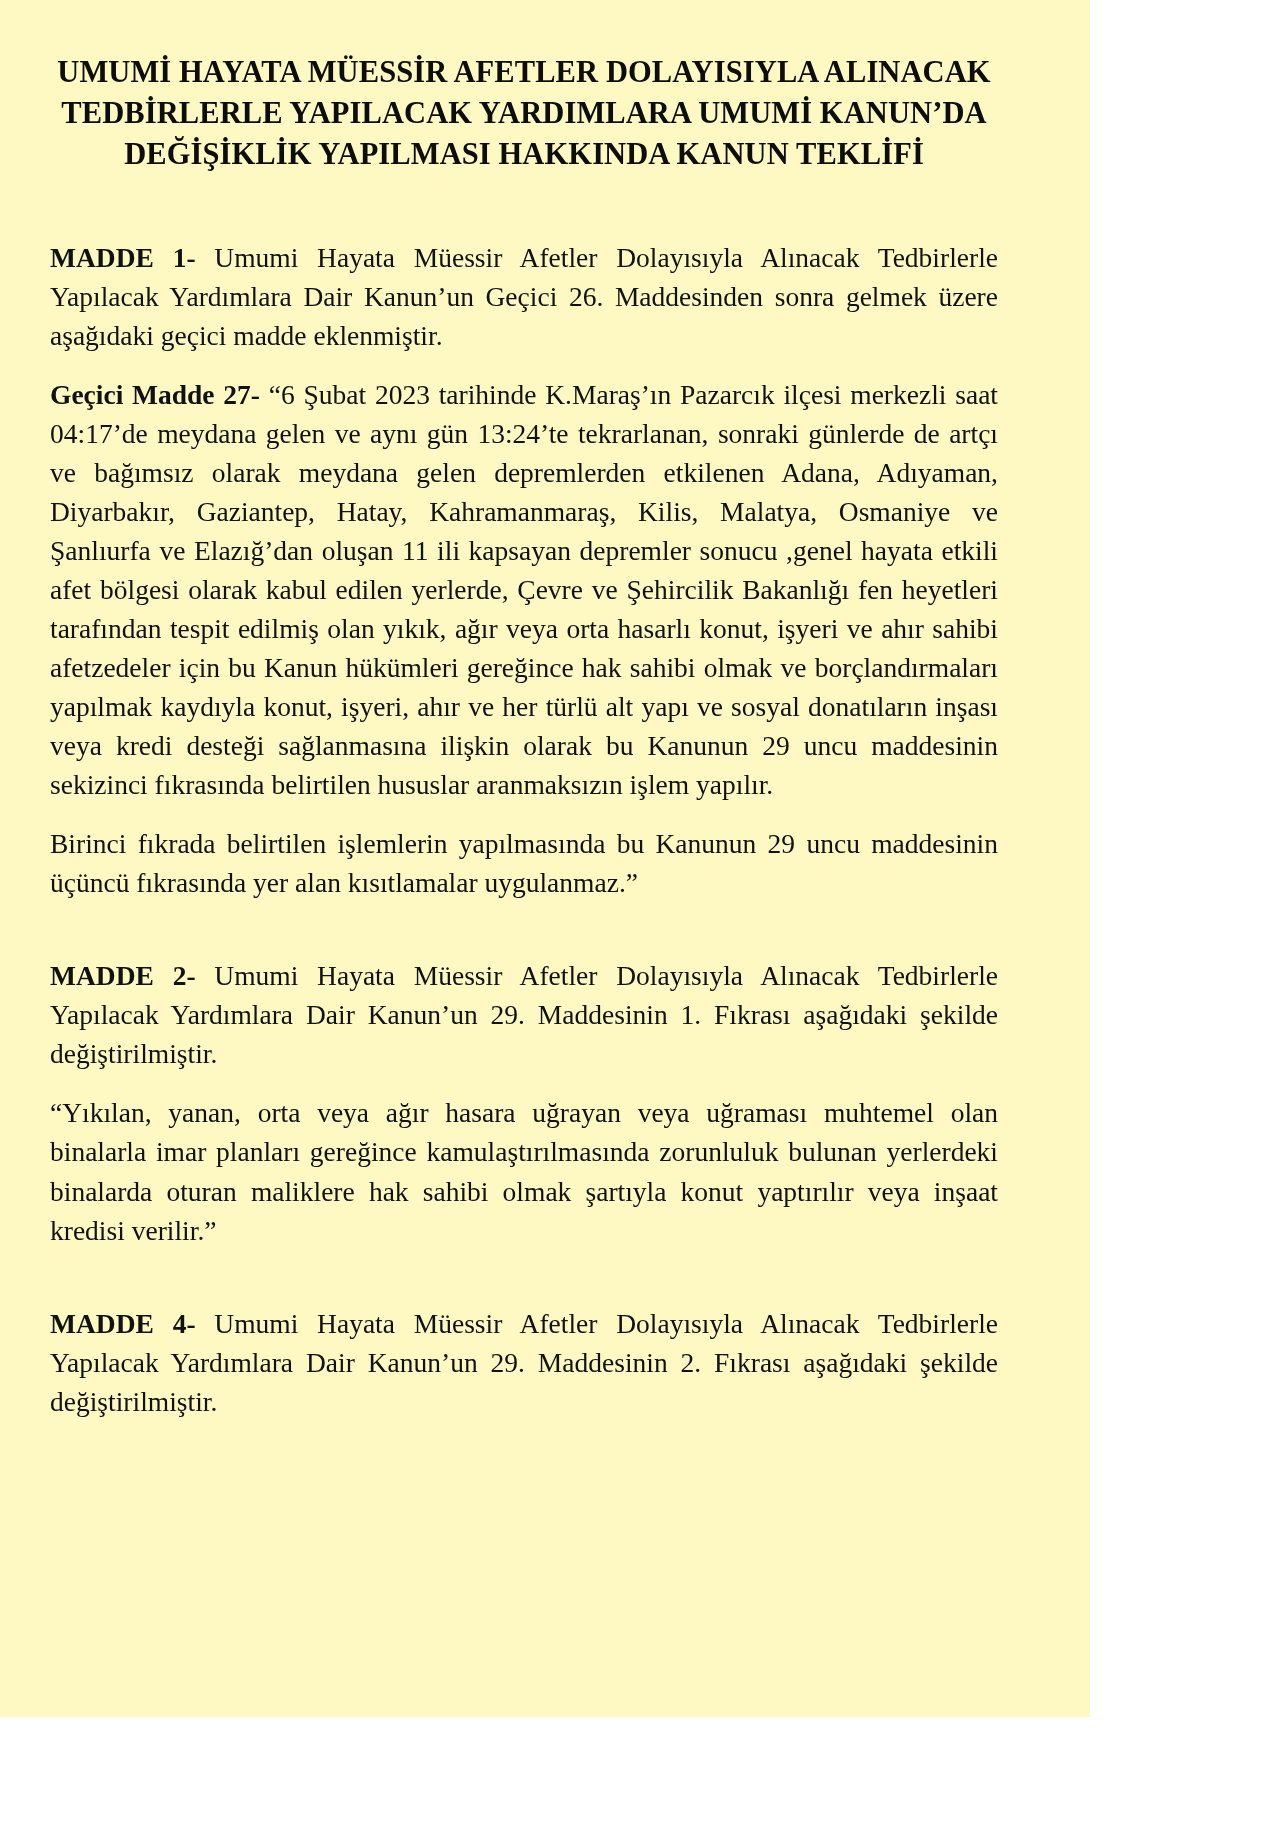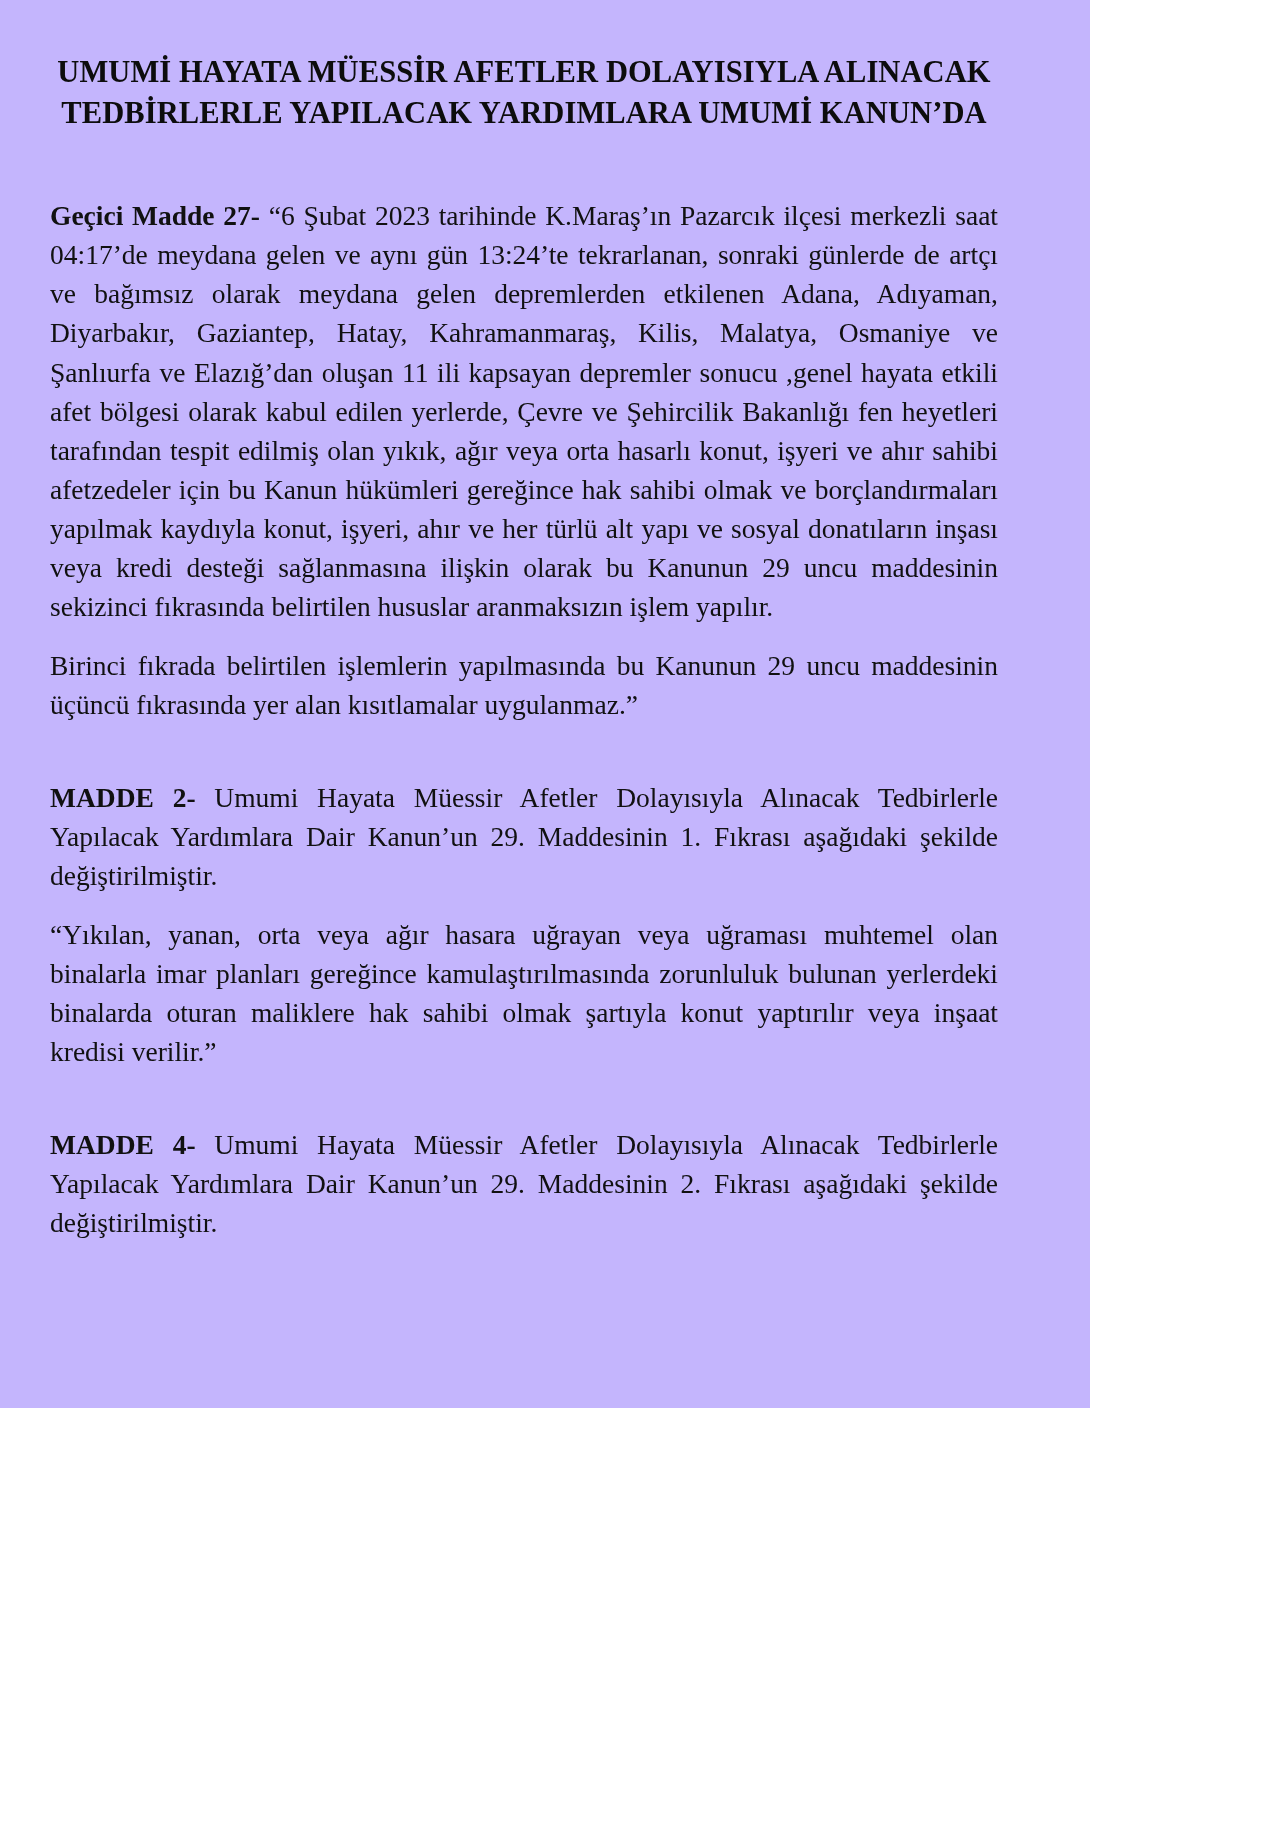--- a/index.html
+++ b/index.html
@@ -24,8 +24,8 @@
     left: 0;
     top: 0;
     width: 1090px;
-    height: 1408px;
-    background: #c4b5fd;
+    height: 1717px;
+    background: #fef9c3;
     box-sizing: border-box;
     padding: 52px 92px 0 50px;
   }

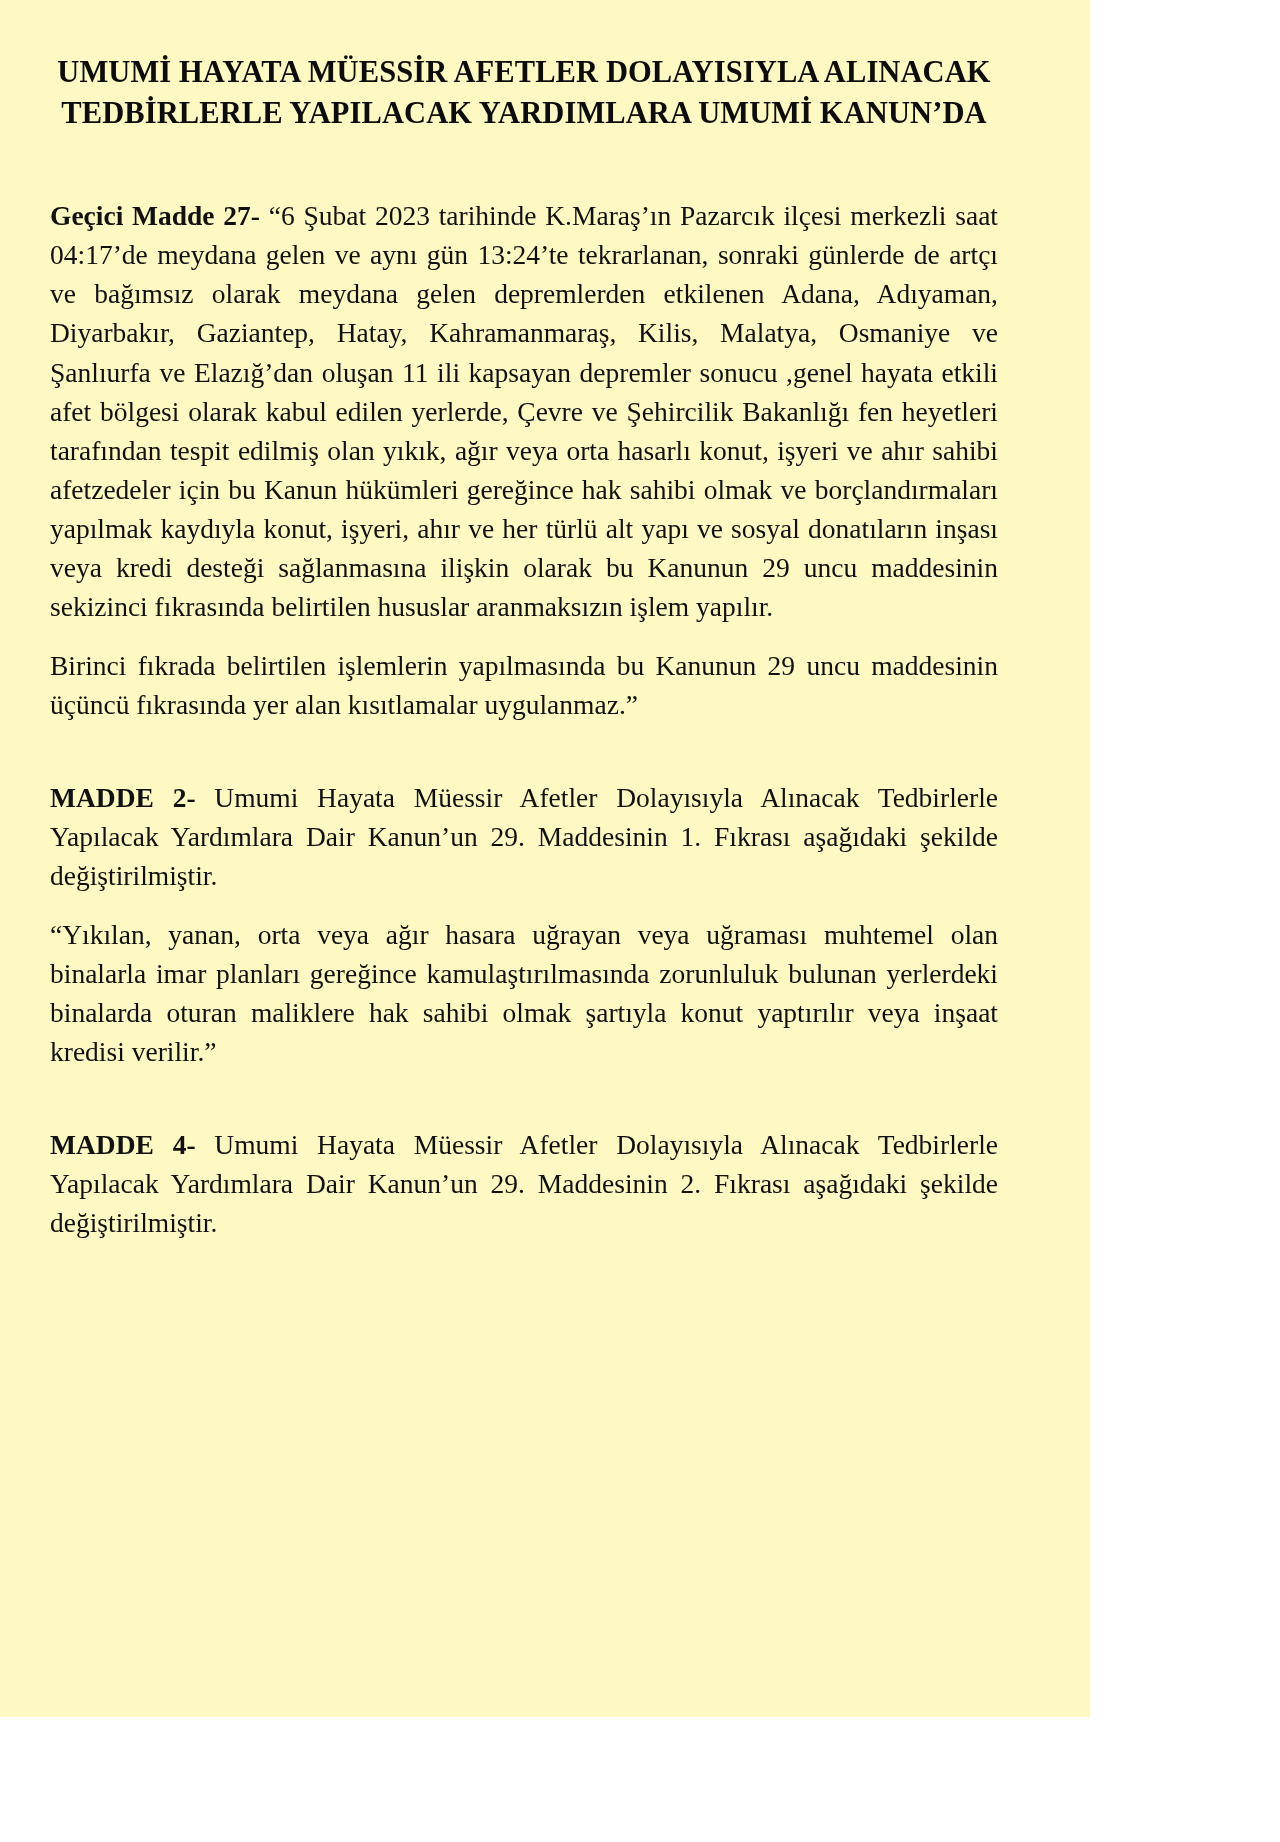--- a/index.html
+++ b/index.html
@@ -77,6 +77,7 @@
     <h1 class="doc-title">
       <span class="title-line">UMUMİ HAYATA MÜESSİR AFETLER DOLAYISIYLA ALINACAK</span>
       <span class="title-line">TEDBİRLERLE YAPILACAK YARDIMLARA UMUMİ KANUN’DA</span>
+      <span class="title-line">DEĞİŞİKLİK YAPILMASI HAKKINDA KANUN TEKLİFİ</span>
     </h1>
 
     <div class="body-block">

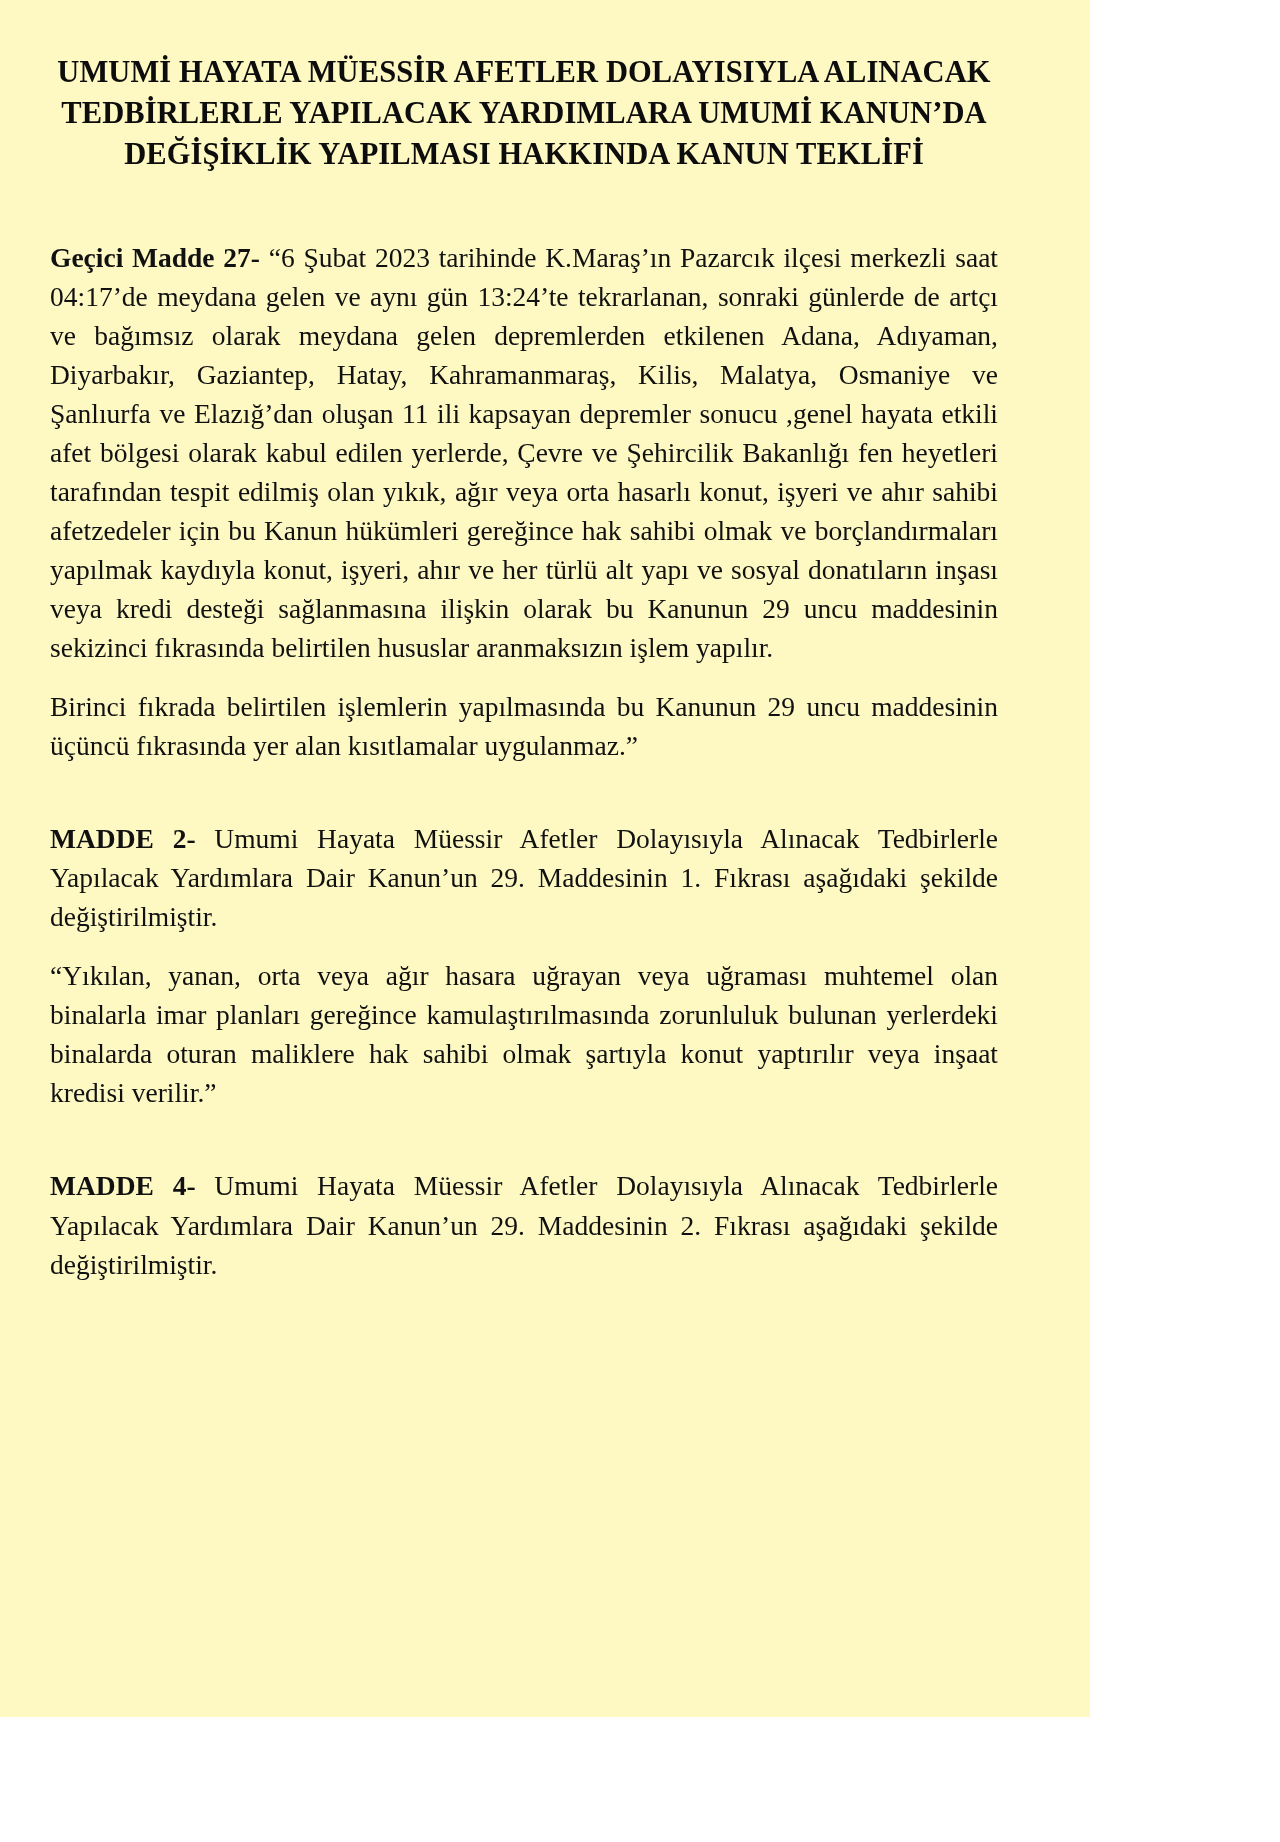--- a/index.html
+++ b/index.html
@@ -82,6 +82,7 @@
 
     <div class="body-block">
 
+      <p class="para"><span class="lead">MADDE 1-</span><span> Umumi Hayata Müessir Afetler Dolayısıyla Alınacak Tedbirlerle Yapılacak Yardımlara Dair Kanun’un Geçici 26. Maddesinden sonra gelmek üzere aşağıdaki geçici madde eklenmiştir.</span></p>
 
       <p class="para"><span class="lead">Geçici Madde 27-</span><span> “6 Şubat 2023 tarihinde K.Maraş’ın Pazarcık ilçesi merkezli saat 04:17’de meydana gelen ve aynı gün 13:24’te tekrarlanan, sonraki günlerde de artçı ve bağımsız olarak meydana gelen depremlerden etkilenen Adana, Adıyaman, Diyarbakır, Gaziantep, Hatay, Kahramanmaraş, Kilis, Malatya, Osmaniye ve Şanlıurfa ve Elazığ’dan oluşan 11 ili kapsayan depremler sonucu ,genel hayata etkili afet bölgesi olarak kabul edilen yerlerde, Çevre ve Şehircilik Bakanlığı fen heyetleri tarafından tespit edilmiş olan yıkık, ağır veya orta hasarlı konut, işyeri ve ahır sahibi afetzedeler için bu Kanun hükümleri gereğince hak sahibi olmak ve borçlandırmaları yapılmak kaydıyla konut, işyeri, ahır ve her türlü alt yapı ve sosyal donatıların inşası veya kredi desteği sağlanmasına ilişkin olarak bu Kanunun 29 uncu maddesinin sekizinci fıkrasında belirtilen hususlar aranmaksızın işlem yapılır.</span></p>
 

